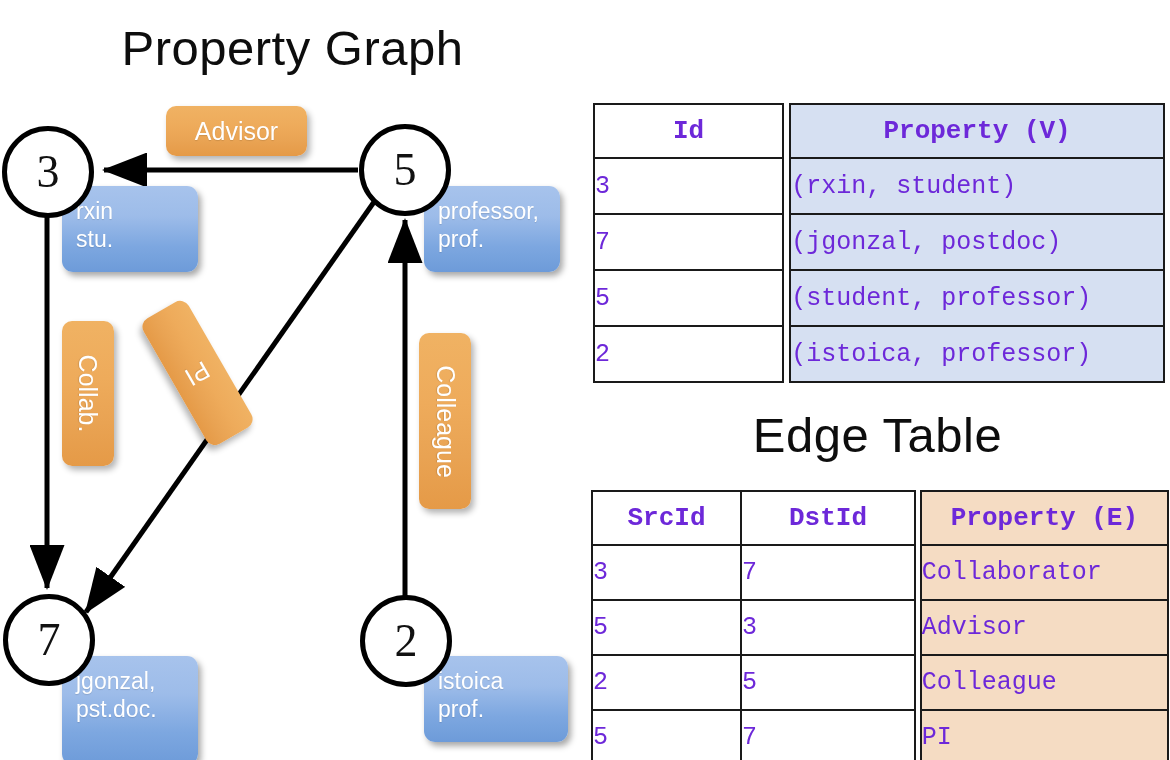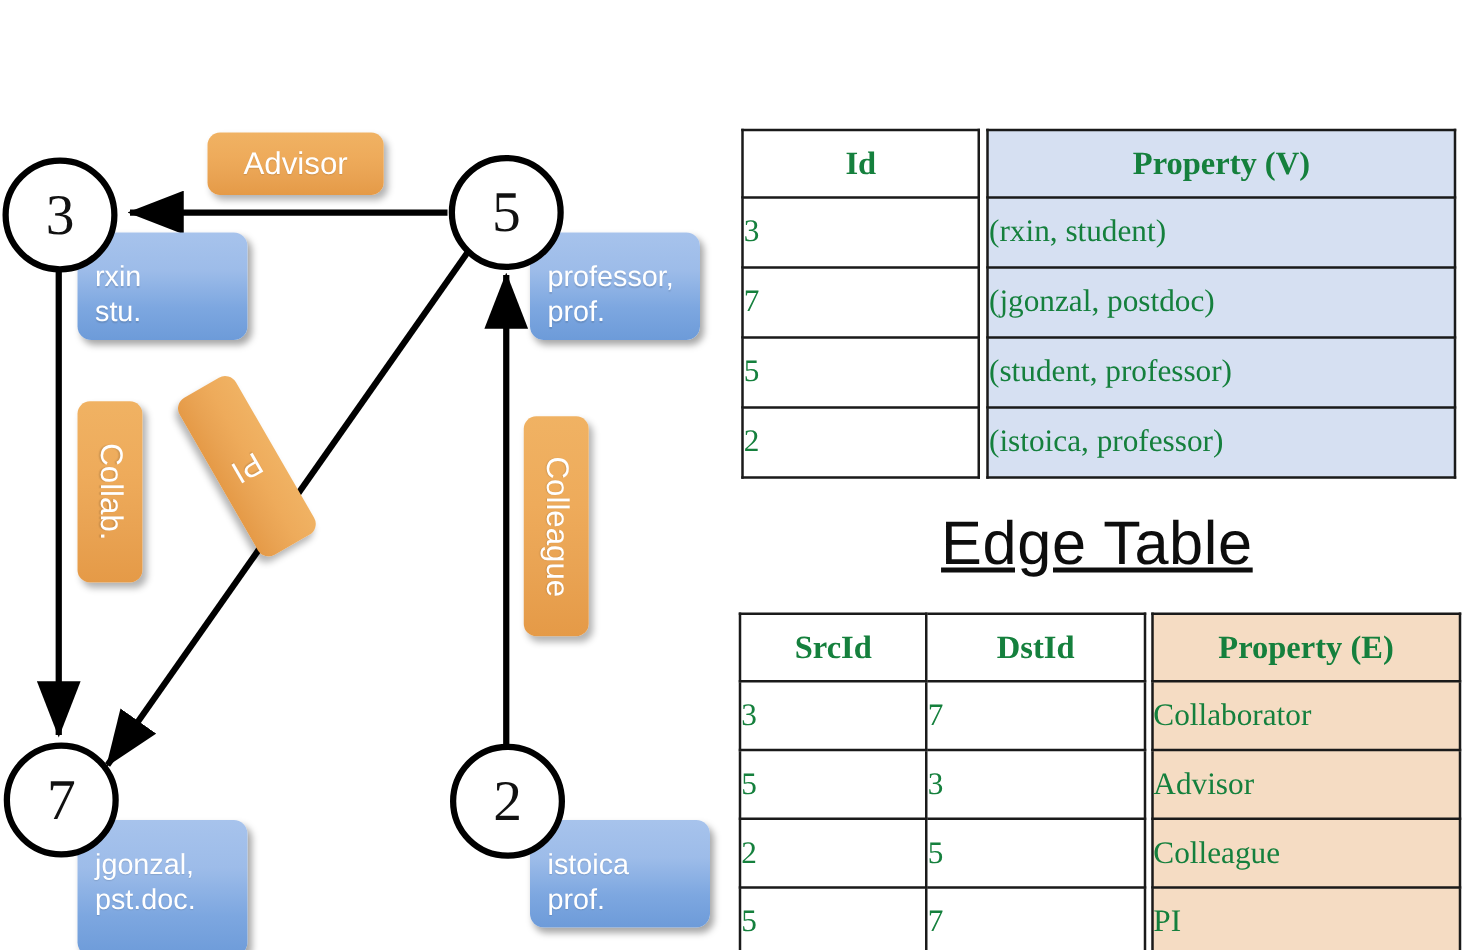--- a/index.html
+++ b/index.html
@@ -84,6 +84,7 @@
 
 <div id="stage">
 
+  <div class="heading" style="left:0;top:20px;width:585px;">Property Graph</div>
 
 
   <div class="heading" style="left:585px;top:407px;width:585px;text-decoration:underline;">Edge Table</div>

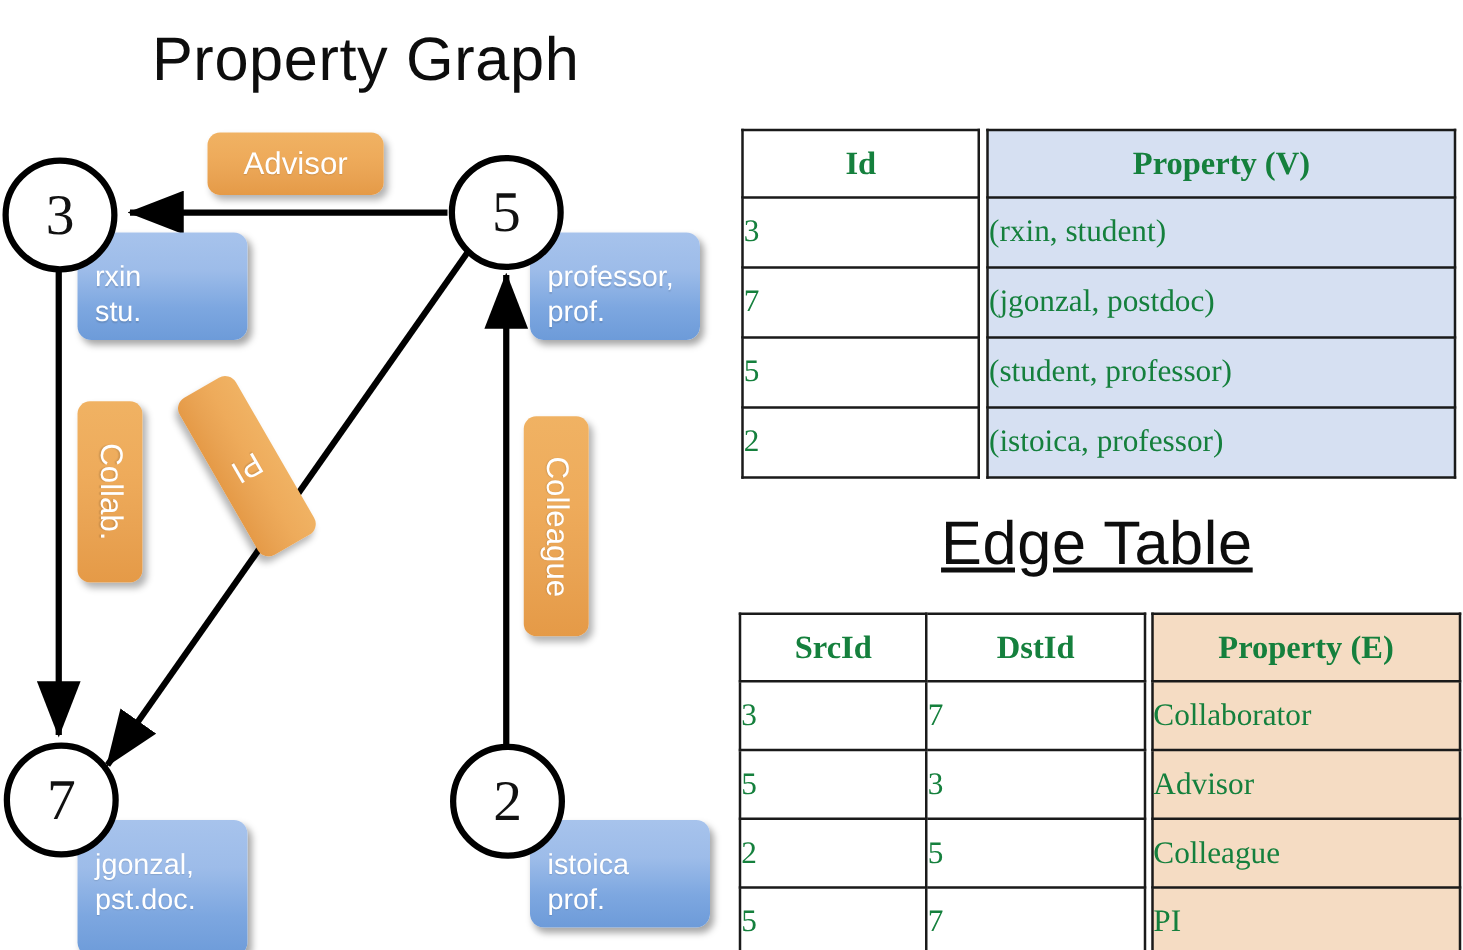--- a/index.html
+++ b/index.html
@@ -68,10 +68,10 @@
   .tbl{position:absolute;border-collapse:collapse;}
   .tbl td,.tbl th{
     border:2px solid #1a1a1a;
-    font-family:Liberation Serif, serif;
+    font-family:Liberation Mono, monospace;
     font-weight:400;
     font-size:25px;
-    color:#15803d;
+    color:#6d28d9;
     padding:0;
   }
   .tbl th{font-weight:700;font-size:26px;}

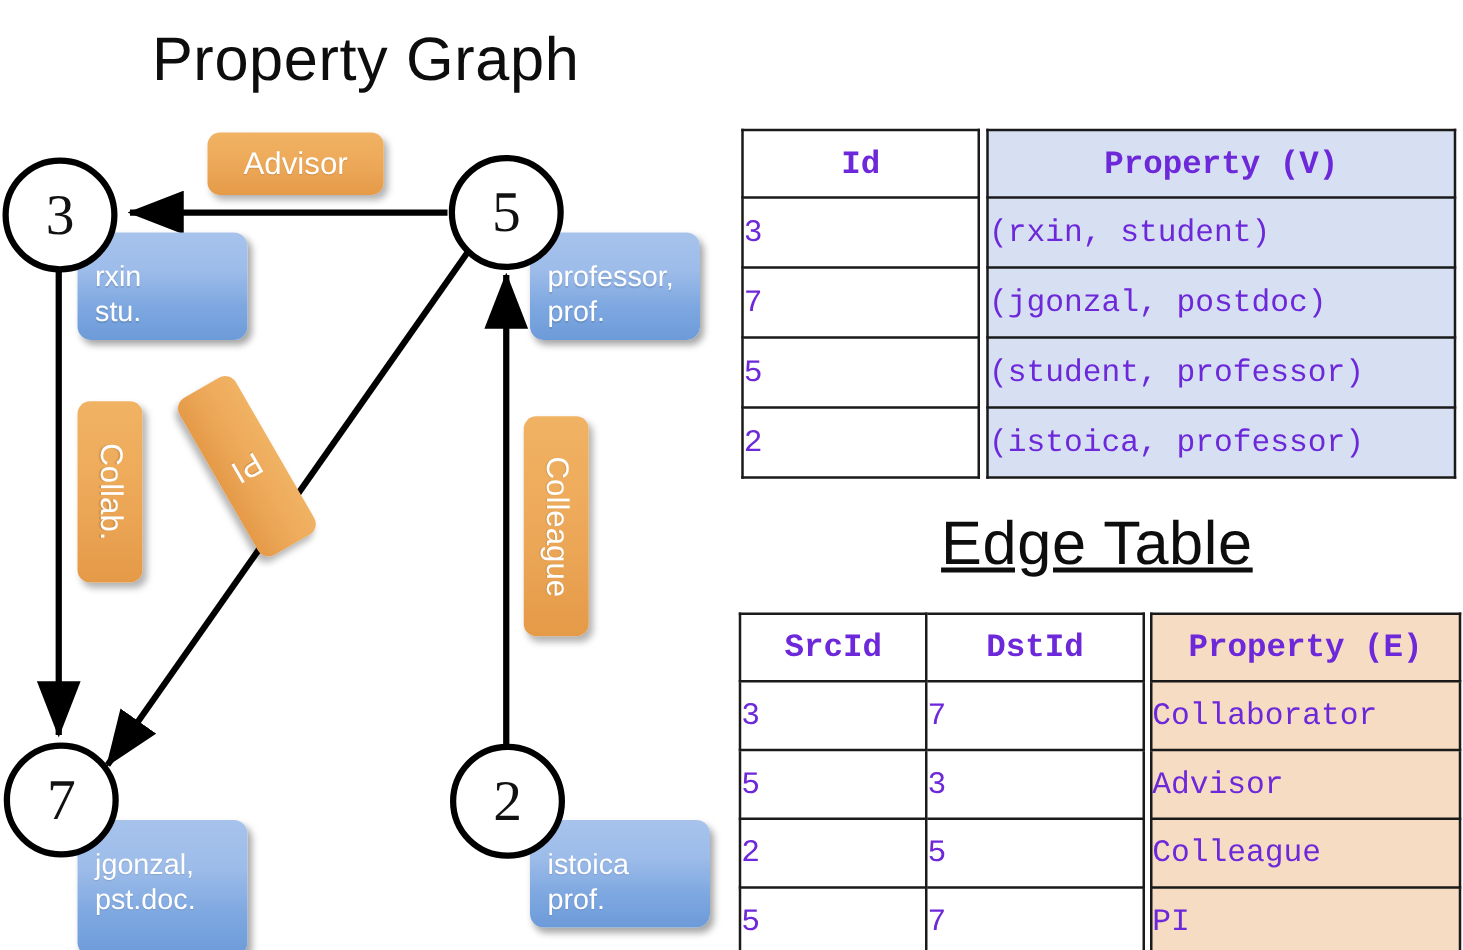--- a/index.html
+++ b/index.html
@@ -43,7 +43,7 @@
     color:#fff;
     font-size:23px;
     line-height:1.22;
-    padding:21px 14px;
+    padding:11px 14px;
     box-sizing:border-box;
     font-family:"Liberation Sans", sans-serif;
     text-shadow:0 1px 1px rgba(0,0,0,.12);

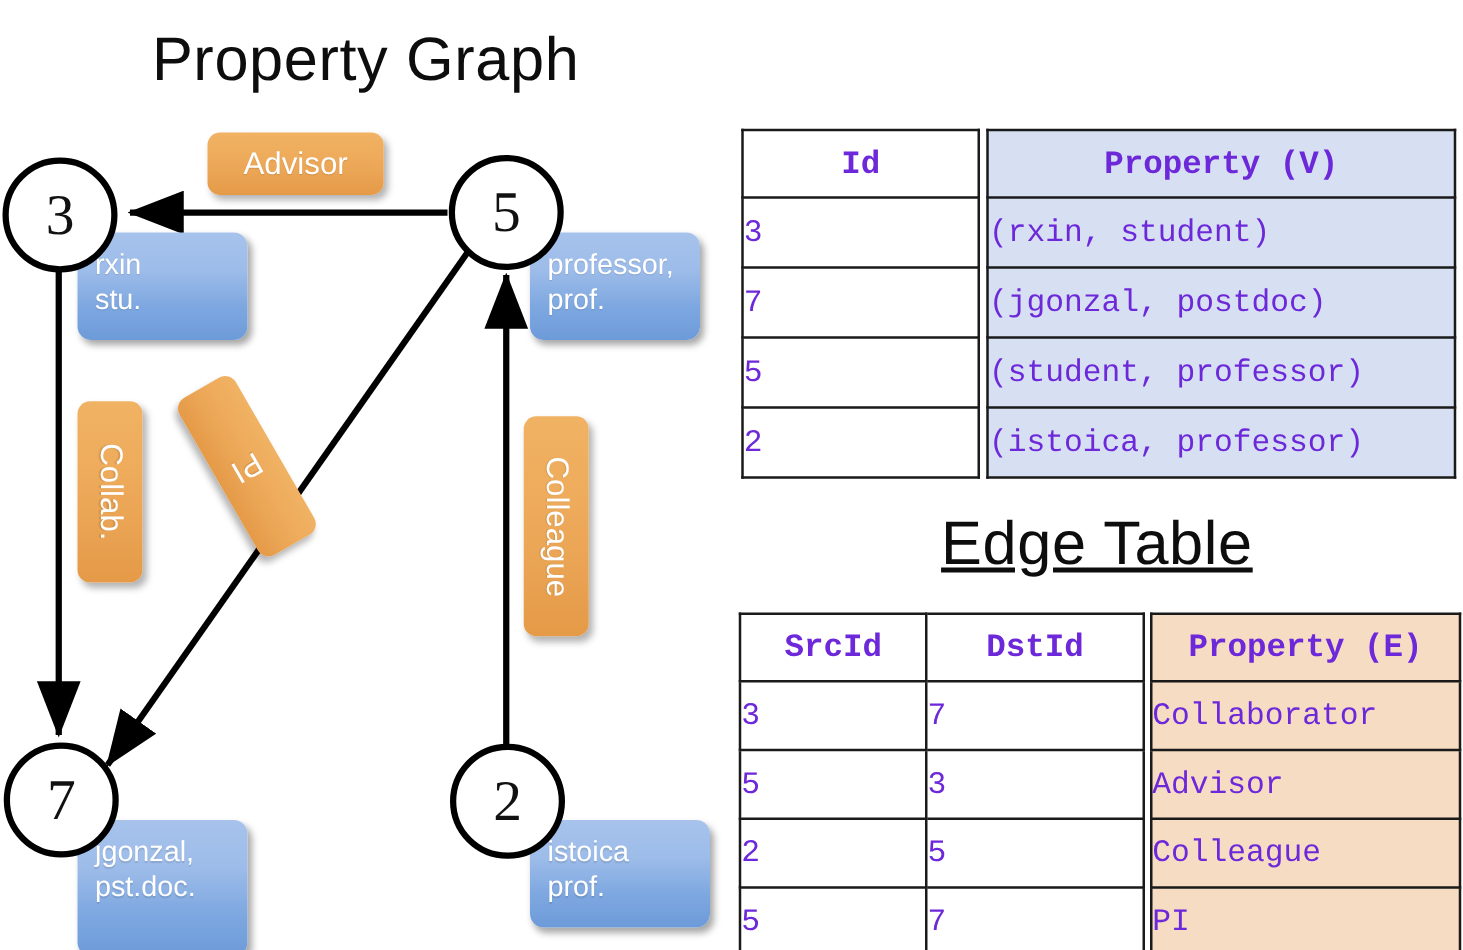--- a/index.html
+++ b/index.html
@@ -87,7 +87,7 @@
   <div class="heading" style="left:0;top:20px;width:585px;">Property Graph</div>
 
 
-  <div class="heading" style="left:585px;top:407px;width:585px;text-decoration:underline;">Edge Table</div>
+  <div class="heading" style="left:585px;top:407px;width:585px;">Edge Table</div>
 
   <svg id="graph-svg" viewBox="0 0 585 760">
     <defs>

